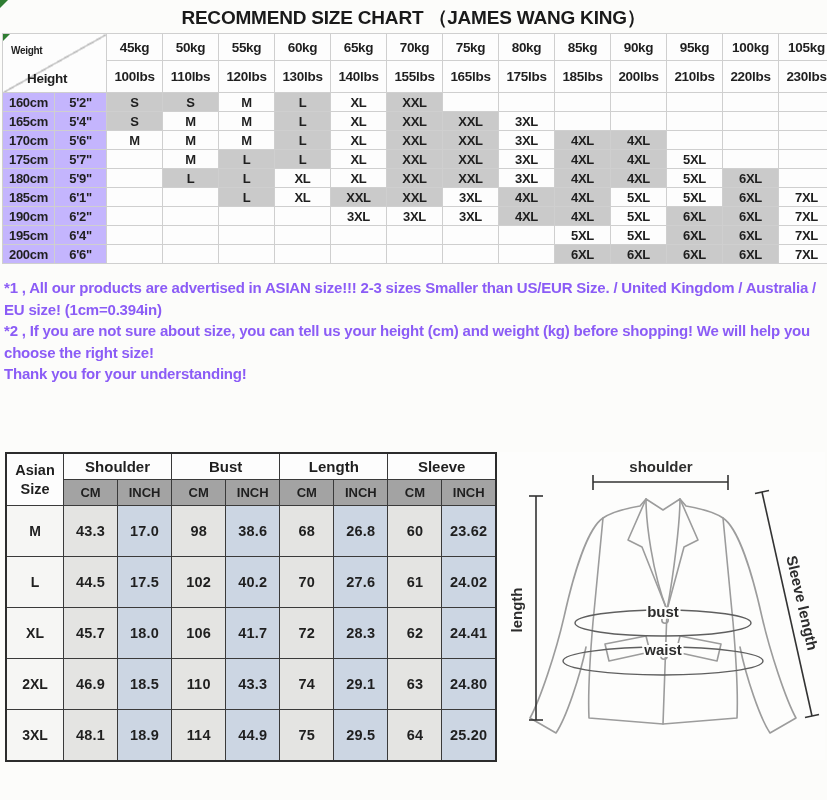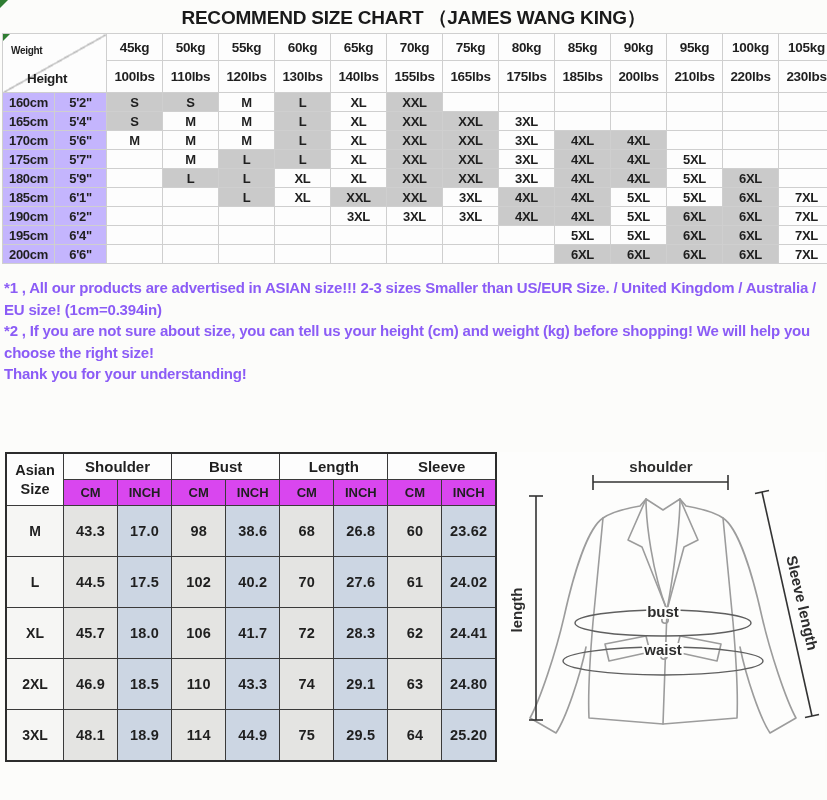--- a/index.html
+++ b/index.html
@@ -59,7 +59,7 @@
   }
   .measure-table{border:2px solid #2c2c2c;}
   .measure-table .group{height:25px;font-size:15px;background:#fdfdfd;}
-  .measure-table .sub{height:25px;font-size:13px;background:#d946ef;}
+  .measure-table .sub{height:25px;font-size:13px;background:#a3a3a3;}
   .measure-table .asian{font-size:14.5px;line-height:19px;background:#fdfdfd;}
   .measure-table td{height:50px;font-size:14.5px;letter-spacing:0.2px;}
   .measure-table .rowhead{background:#f6f6f4;font-size:14px;}

